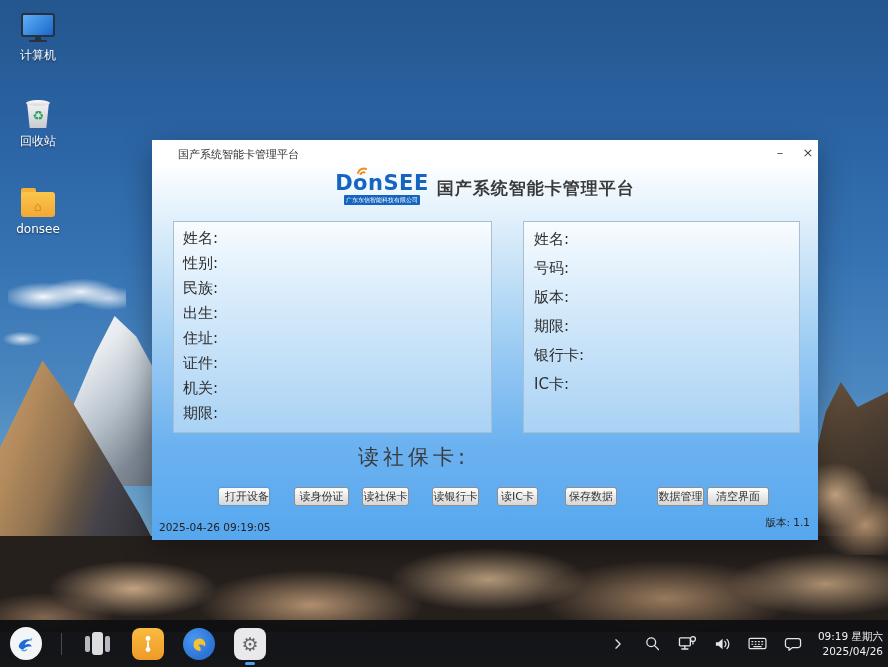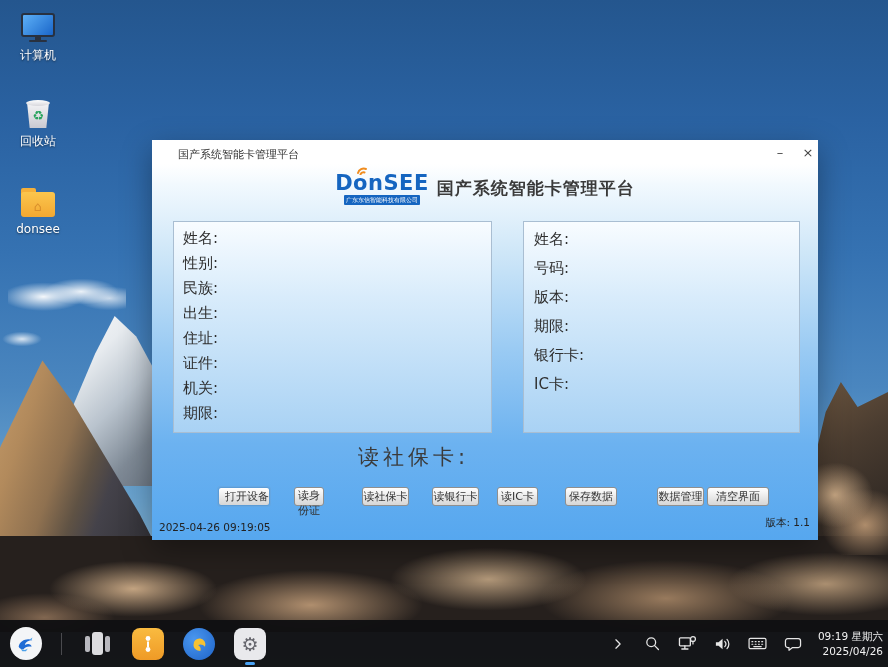--- a/index.html
+++ b/index.html
@@ -96,7 +96,7 @@
     background:linear-gradient(180deg,#ffffff,#d6d6d6); border:1px solid #8f8f8f; border-radius:3px;
     font-family:inherit; cursor:pointer; padding:0; text-align:center; }
   .btn:nth-of-type(1){ left:66px;  width:52px; border-color:#5a9cd8; box-shadow:0 0 0 1px rgba(106,164,216,.55);text-align:right;}
-  .btn:nth-of-type(2){ left:142px; width:30px; }
+  .btn:nth-of-type(2){ left:142px; width:55px; }
   .btn:nth-of-type(3){ left:210px; width:47px; }
   .btn:nth-of-type(4){ left:280px; width:47px; }
   .btn:nth-of-type(5){ left:345px; width:41px; }

